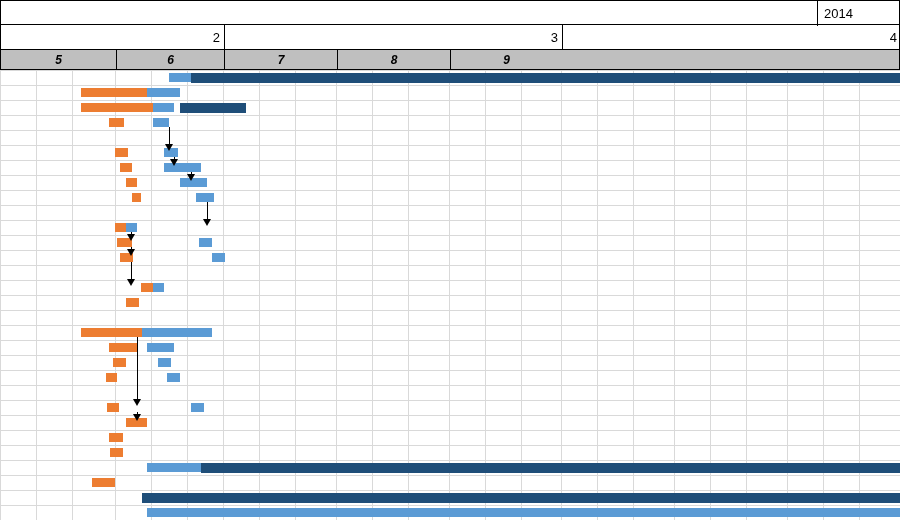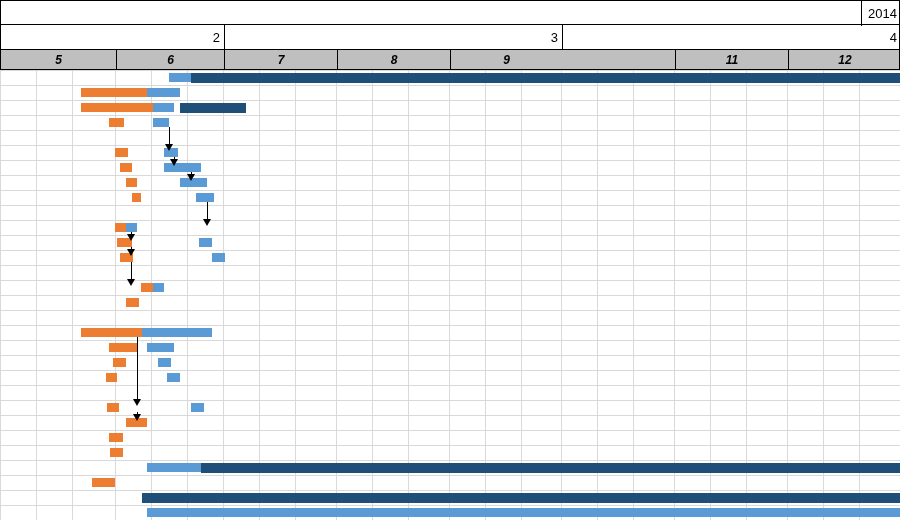--- a/index.html
+++ b/index.html
@@ -39,7 +39,7 @@
 
 <div class="hdr-row hdr-year" id="hdr-year">
       <div class="cell" style="left: 0px; width: 860px;"></div>
-      <div class="cell" style="left: 860px; width: 40px;">2014</div>
+      <div class="cell" style="left: 816px; width: 40px;">2014</div>
     </div>
 <div class="hdr-row hdr-q" id="hdr-q">
       <div class="cell" style="left: 0px; width: 223px;">2</div>

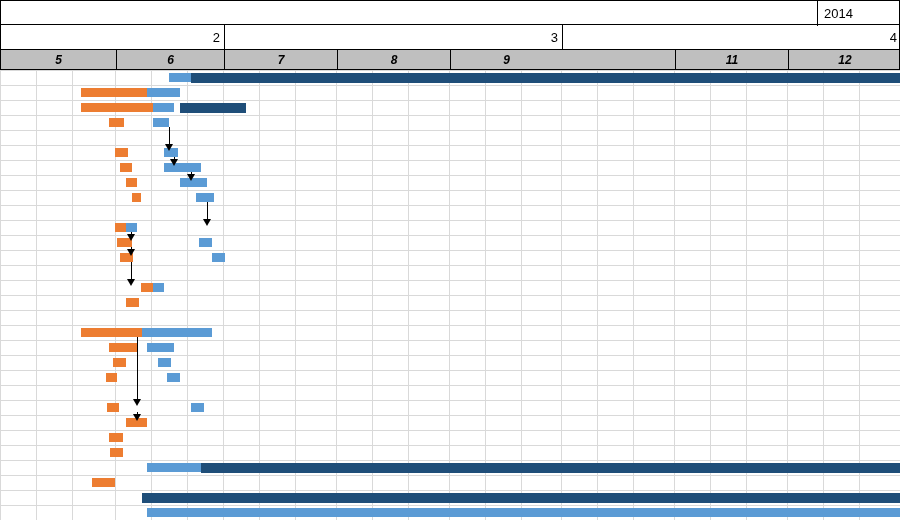--- a/index.html
+++ b/index.html
@@ -52,7 +52,6 @@
       <div class="cell" style="left: 223px; width: 113px;">7</div>
       <div class="cell" style="left: 336px; width: 113px;">8</div>
       <div class="cell" style="left: 449px; width: 112px;">9</div>
-      <div class="cell" style="left: 674px; width: 113px;">11</div>
       <div class="cell" style="left: 787px; width: 113px;">12</div>
     </div>
 

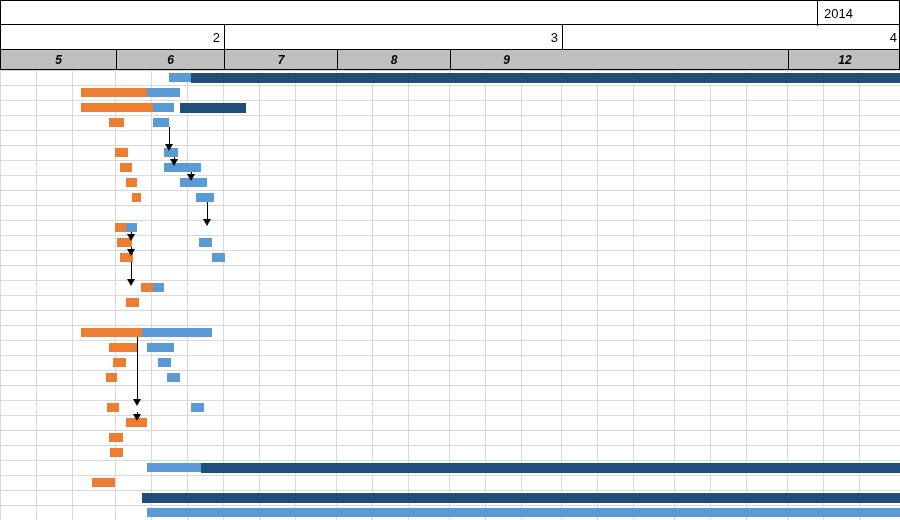--- a/index.html
+++ b/index.html
@@ -52,7 +52,6 @@
       <div class="cell" style="left: 223px; width: 113px;">7</div>
       <div class="cell" style="left: 336px; width: 113px;">8</div>
       <div class="cell" style="left: 449px; width: 112px;">9</div>
-      <div class="cell" style="left: 787px; width: 113px;">12</div>
     </div>
 
 <div id="grid">

